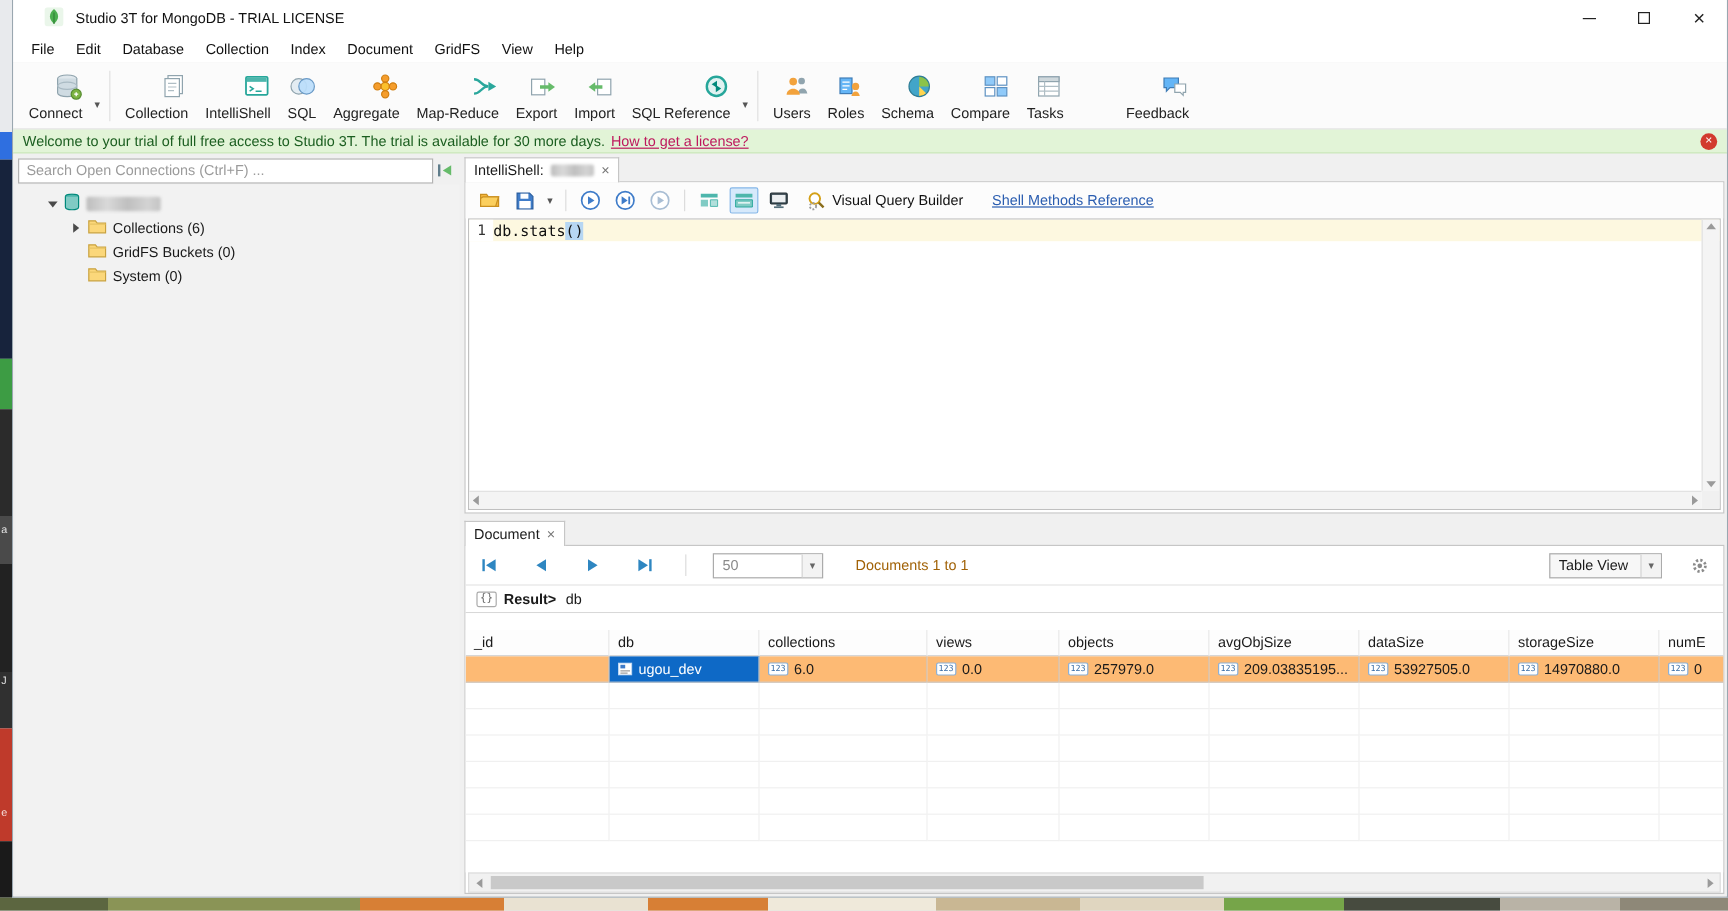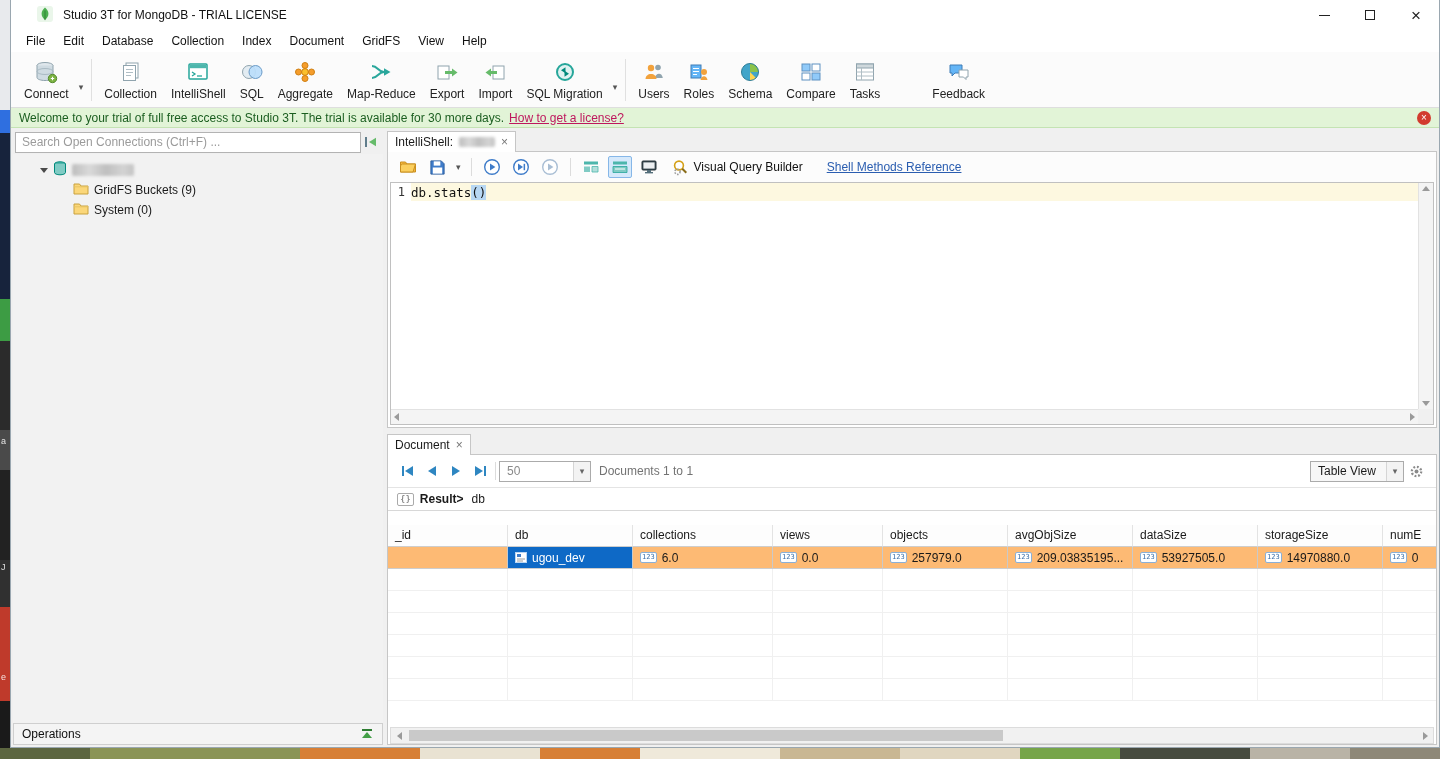--- a/index.html
+++ b/index.html
@@ -33,7 +33,7 @@
 
   
   .toolbar { height:56px; background:#fbfbfb; border-bottom:1px solid #dedede; display:flex; align-items:center; padding:0 6px; flex:0 0 auto; }
-  .tool { display:flex; flex-direction:column; align-items:center; justify-content:center; padding:3px 7px; gap:2px; }
+  .tool { display:flex; flex-direction:column; align-items:flex-end; justify-content:center; padding:3px 7px; gap:2px; }
   .tool .ticon { height:26px; display:flex; align-items:center; justify-content:center; }
   .tool .tlabel { font-size:12px; color:#222; white-space:nowrap; }
   .tool-drop { align-self:center; padding:2px 3px; color:#555; font-size:9px; margin-top:14px; }

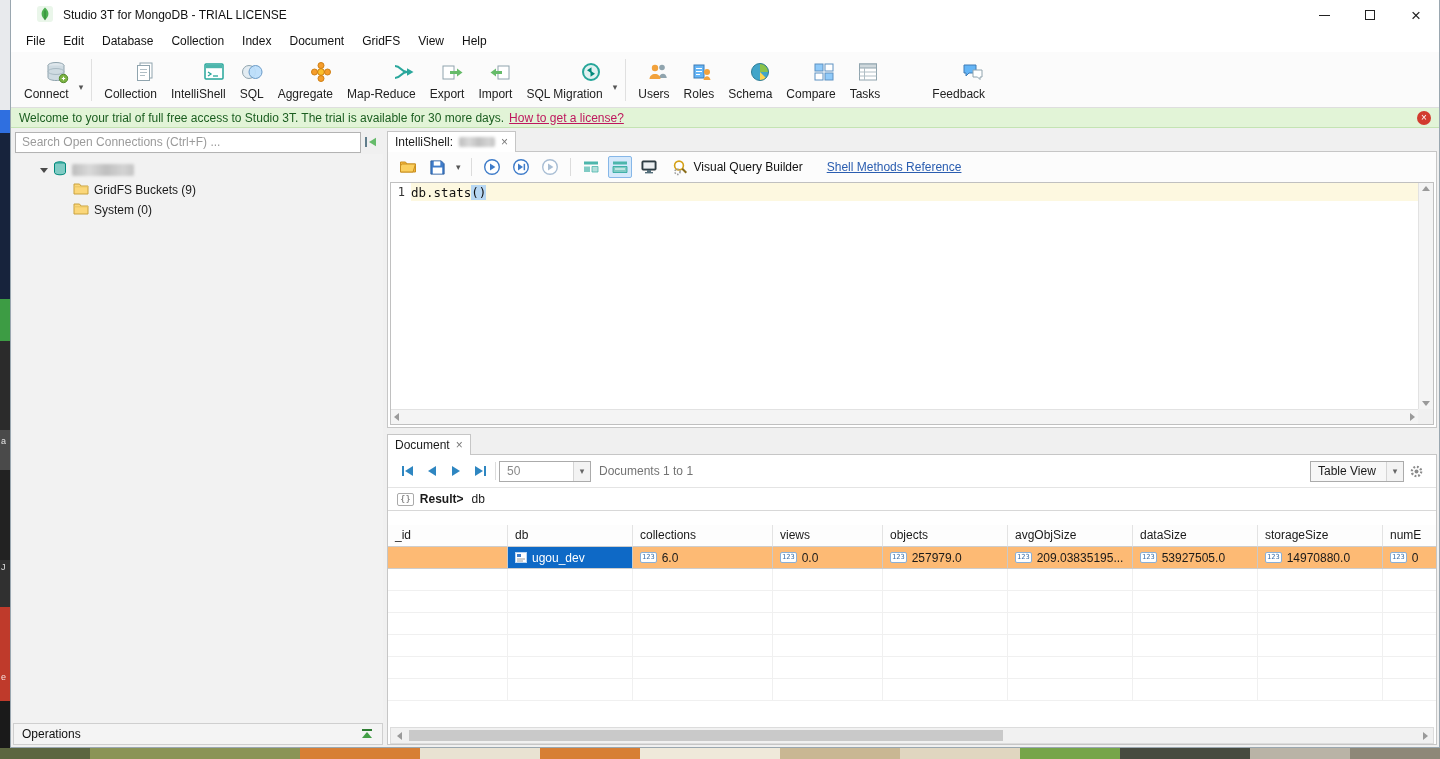--- a/index.html
+++ b/index.html
@@ -319,7 +319,7 @@
             <path d="M16 13.8l-4.5 3v-6z" fill="#00897b"></path>
           </svg>
       </span>
-      <span class="tlabel">SQL Migration</span>
+      <span class="tlabel">SQL Reference</span>
     </div>
     <div class="tool-drop"><span>▾</span></div>
     <div class="vsep"></div>

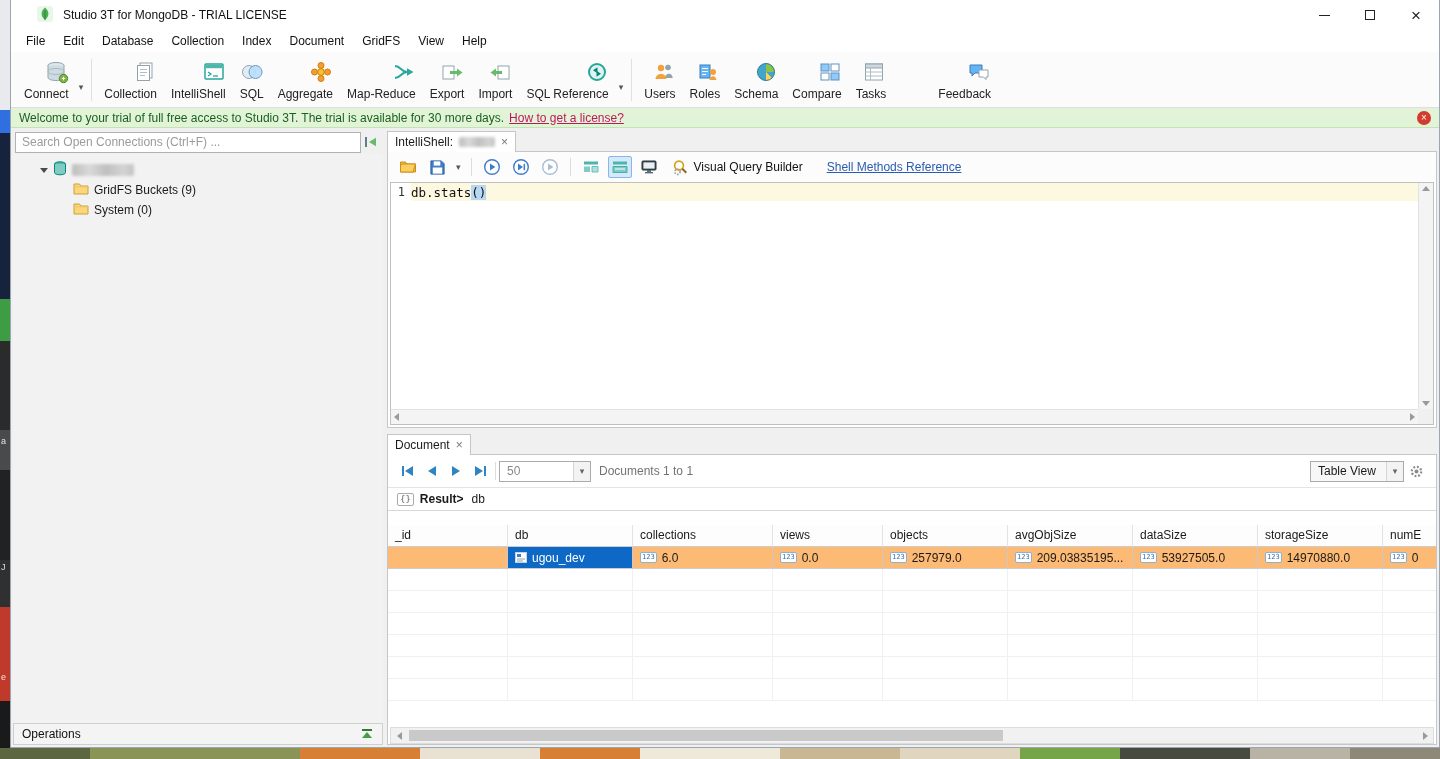--- a/index.html
+++ b/index.html
@@ -425,6 +425,16 @@
               </svg>
           </span>
           <span class="redact" style="width:62px"></span>
+        </div>
+        <div class="trow" style="padding-left:46px">
+          <span class="chev right"></span>
+          <span>
+            <svg width="16" height="13" viewBox="0 0 16 13">
+                <path d="M1 2h5.5L8 4h7v8H1z" fill="#fbd77a" stroke="#c9a23f"></path>
+                <path d="M1 4.8h14" stroke="#e7c363"></path>
+              </svg>
+          </span>
+          <span>Collections (6)</span>
         </div>
         <div class="trow" style="padding-left:46px">
           <span class="chev blank"></span>

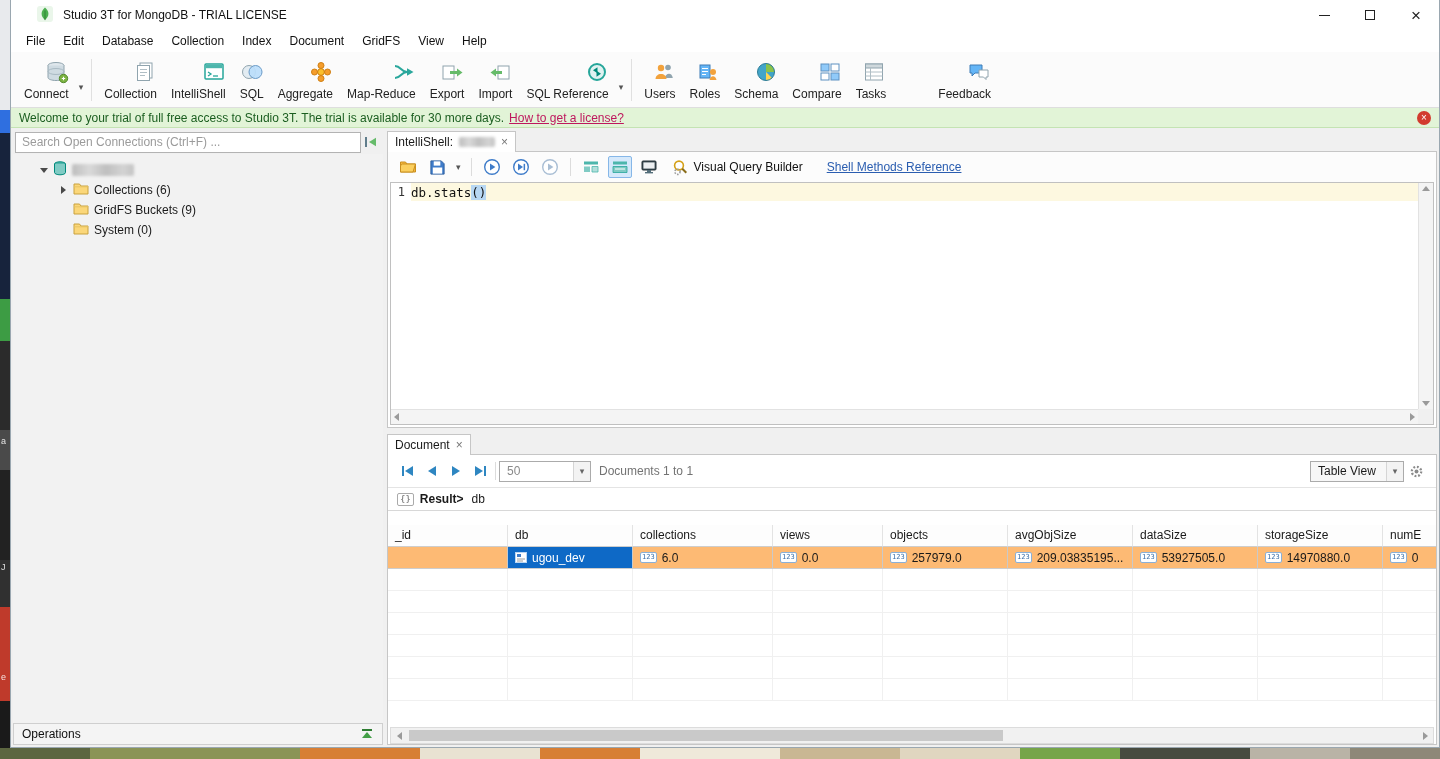--- a/index.html
+++ b/index.html
@@ -444,7 +444,7 @@
                 <path d="M1 4.8h14" stroke="#e7c363"></path>
               </svg>
           </span>
-          <span>GridFS Buckets (9)</span>
+          <span>GridFS Buckets (0)</span>
         </div>
         <div class="trow" style="padding-left:46px">
           <span class="chev blank"></span>

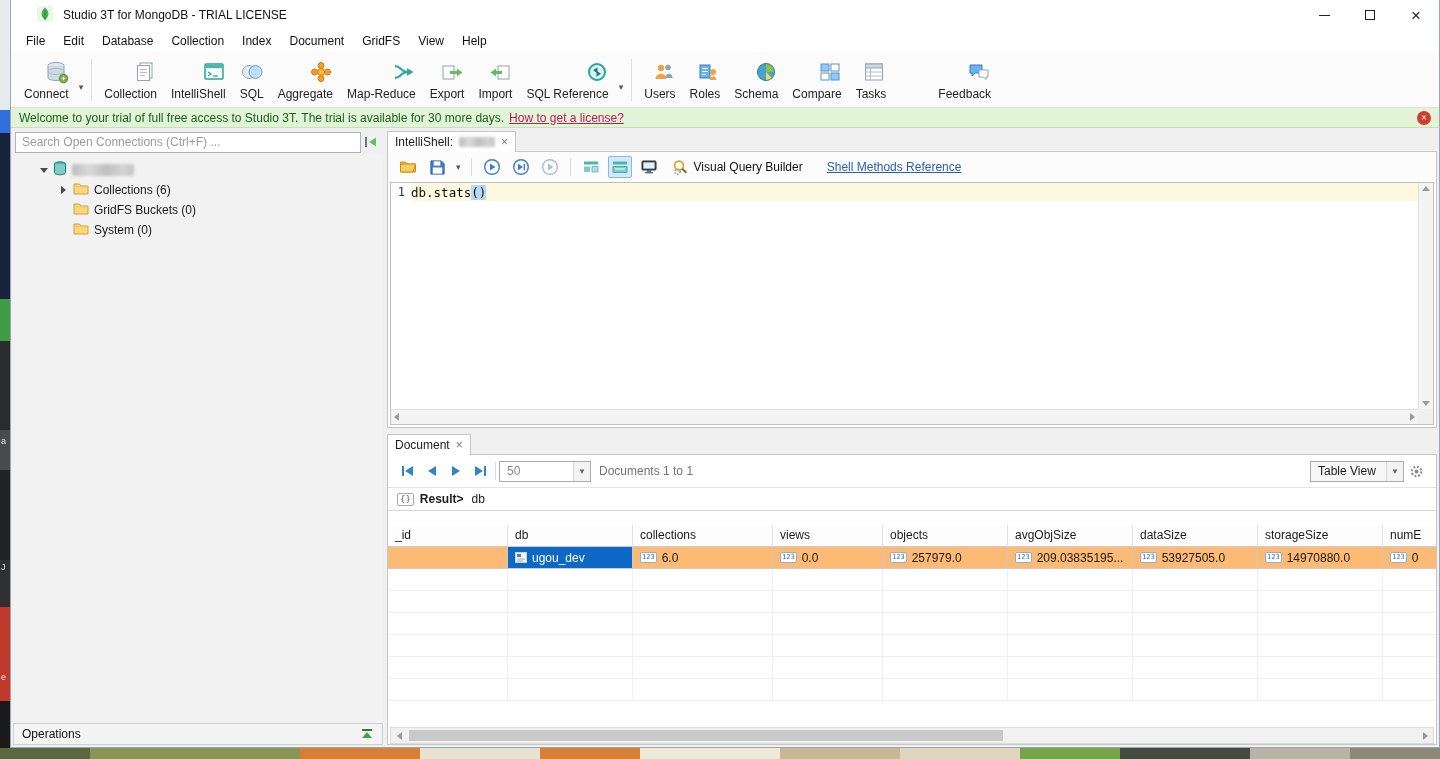--- a/index.html
+++ b/index.html
@@ -110,7 +110,7 @@
   .ed-corner { position:absolute; right:0; bottom:0; width:15px; height:15px; background:#f0f0f0; }
 
   
-  .doc-toolbar { height:32px; display:flex; align-items:center; gap:0; padding:0 8px; background:#fff; flex:0 0 auto; }
+  .doc-toolbar { height:32px; display:flex; align-items:center; gap:19px; padding:0 8px; background:#fff; flex:0 0 auto; }
   .combo { height:21px; border:1px solid #ababab; background:#fff; display:inline-flex; align-items:center; }
   .combo .val { padding:0 7px; font-size:12px; }
   .combo .muted { color:#8a8a8a; }

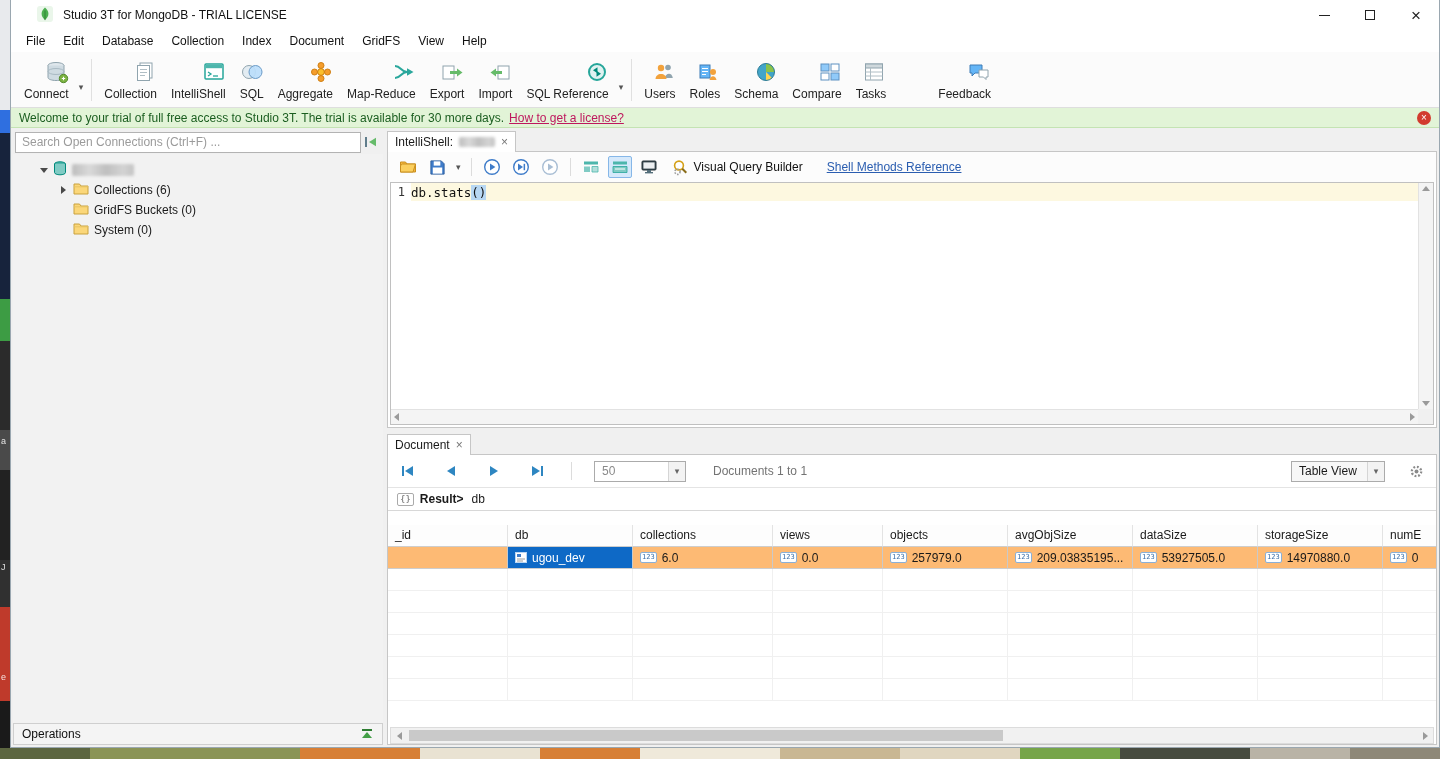--- a/index.html
+++ b/index.html
@@ -117,7 +117,7 @@
   .combo .dd { width:17px; height:100%; display:flex; align-items:center; justify-content:center; font-size:9px; color:#666; border-left:1px solid #d5d5d5; background:#f3f3f3; }
   .pg-combo { width:92px; justify-content:space-between; }
   .tv-combo { width:94px; justify-content:space-between; background:#f7f7f7; }
-  .doc-range { font-size:12px; color:#737373; margin-left:8px; }
+  .doc-range { font-size:12px; color:#a16207; margin-left:8px; }
   .doc-toolbar .spacer { flex:1; }
 
   

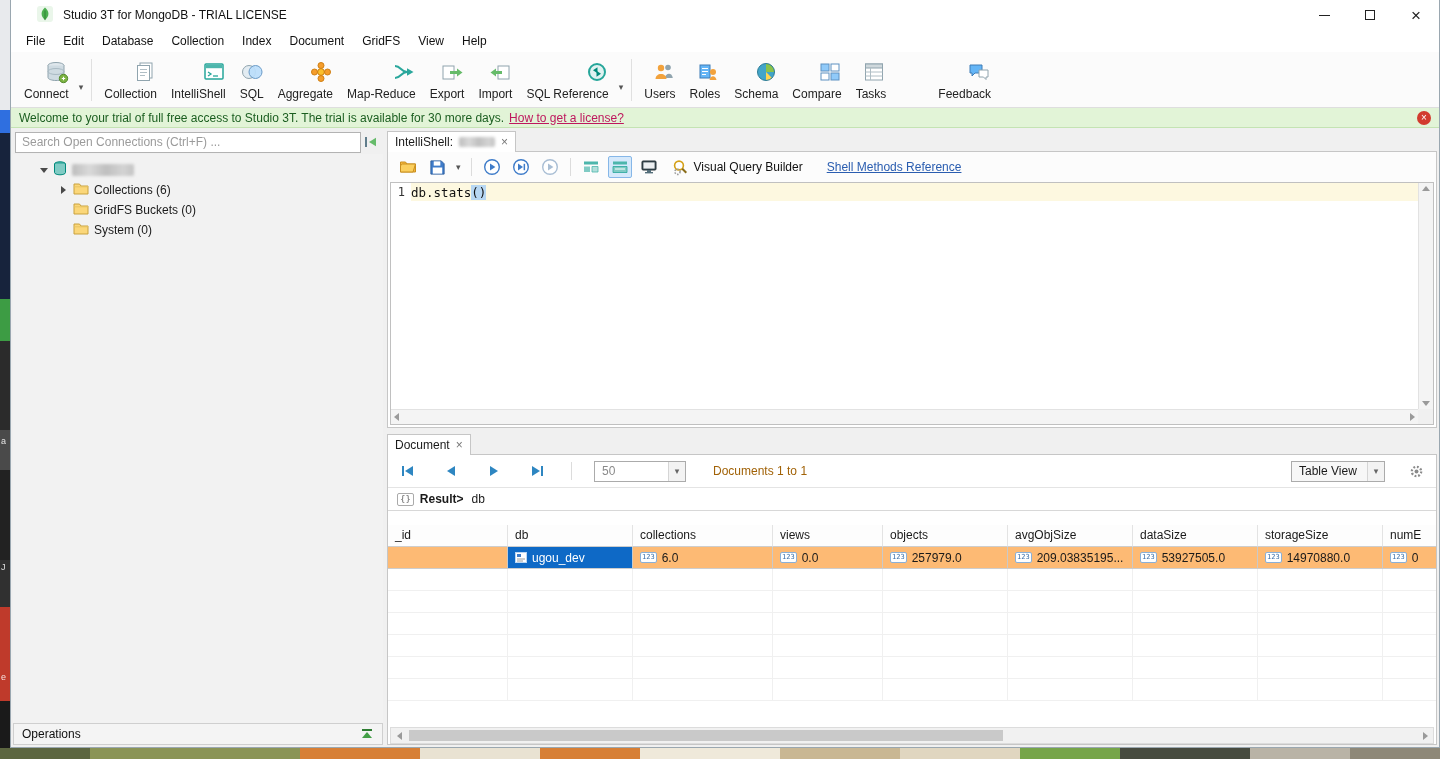--- a/index.html
+++ b/index.html
@@ -458,15 +458,6 @@
         </div>
       </div>
 
-      <div class="ops-bar">
-        <span class="ops-label">Operations</span>
-        <span class="ops-collapse">
-          <svg width="14" height="12" viewBox="0 0 14 12">
-              <rect x="2" y="1" width="10" height="2" fill="#2e7d32"></rect>
-              <path d="M7 4l5 6H2z" fill="#43a047"></path>
-            </svg>
-        </span>
-      </div>
     </div>
 
     <div class="right-panel">

